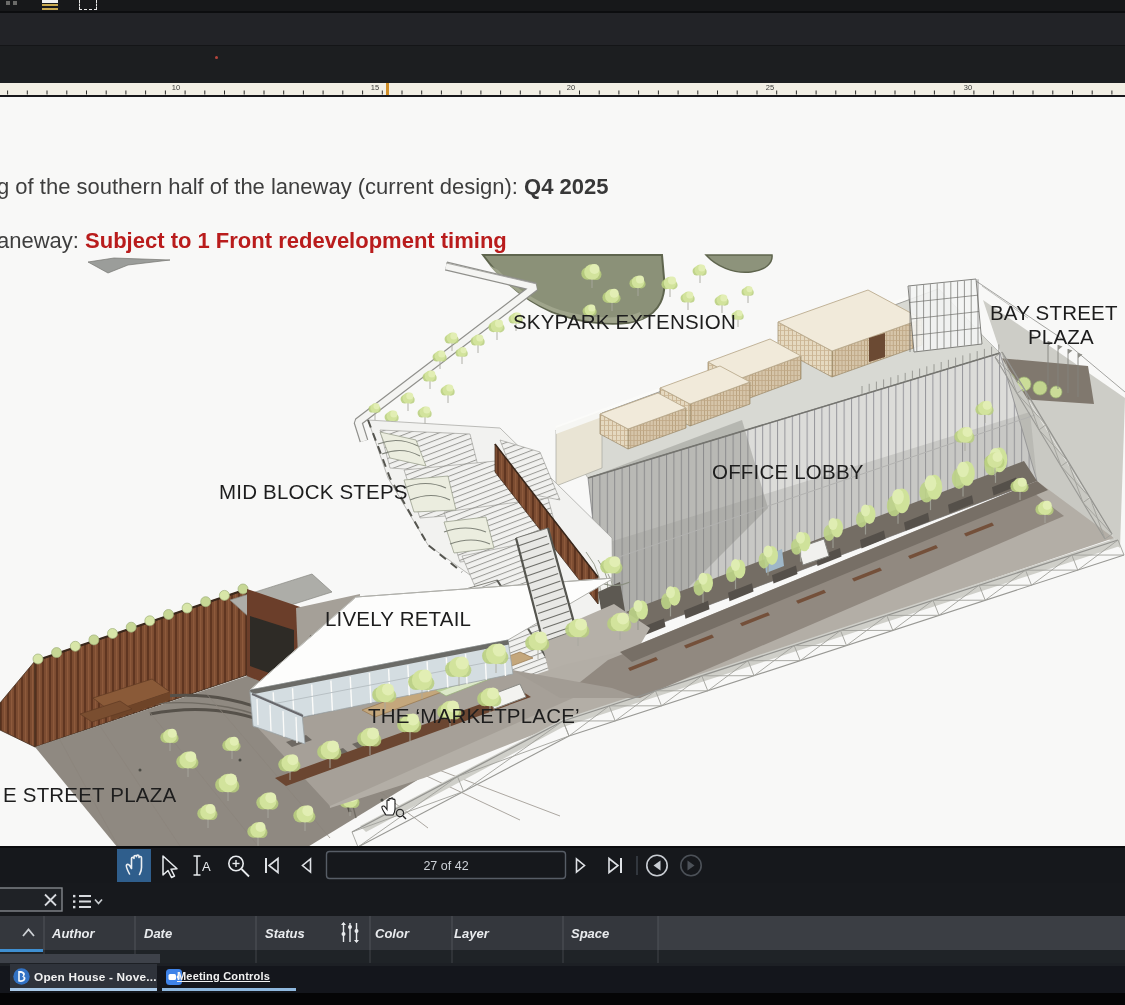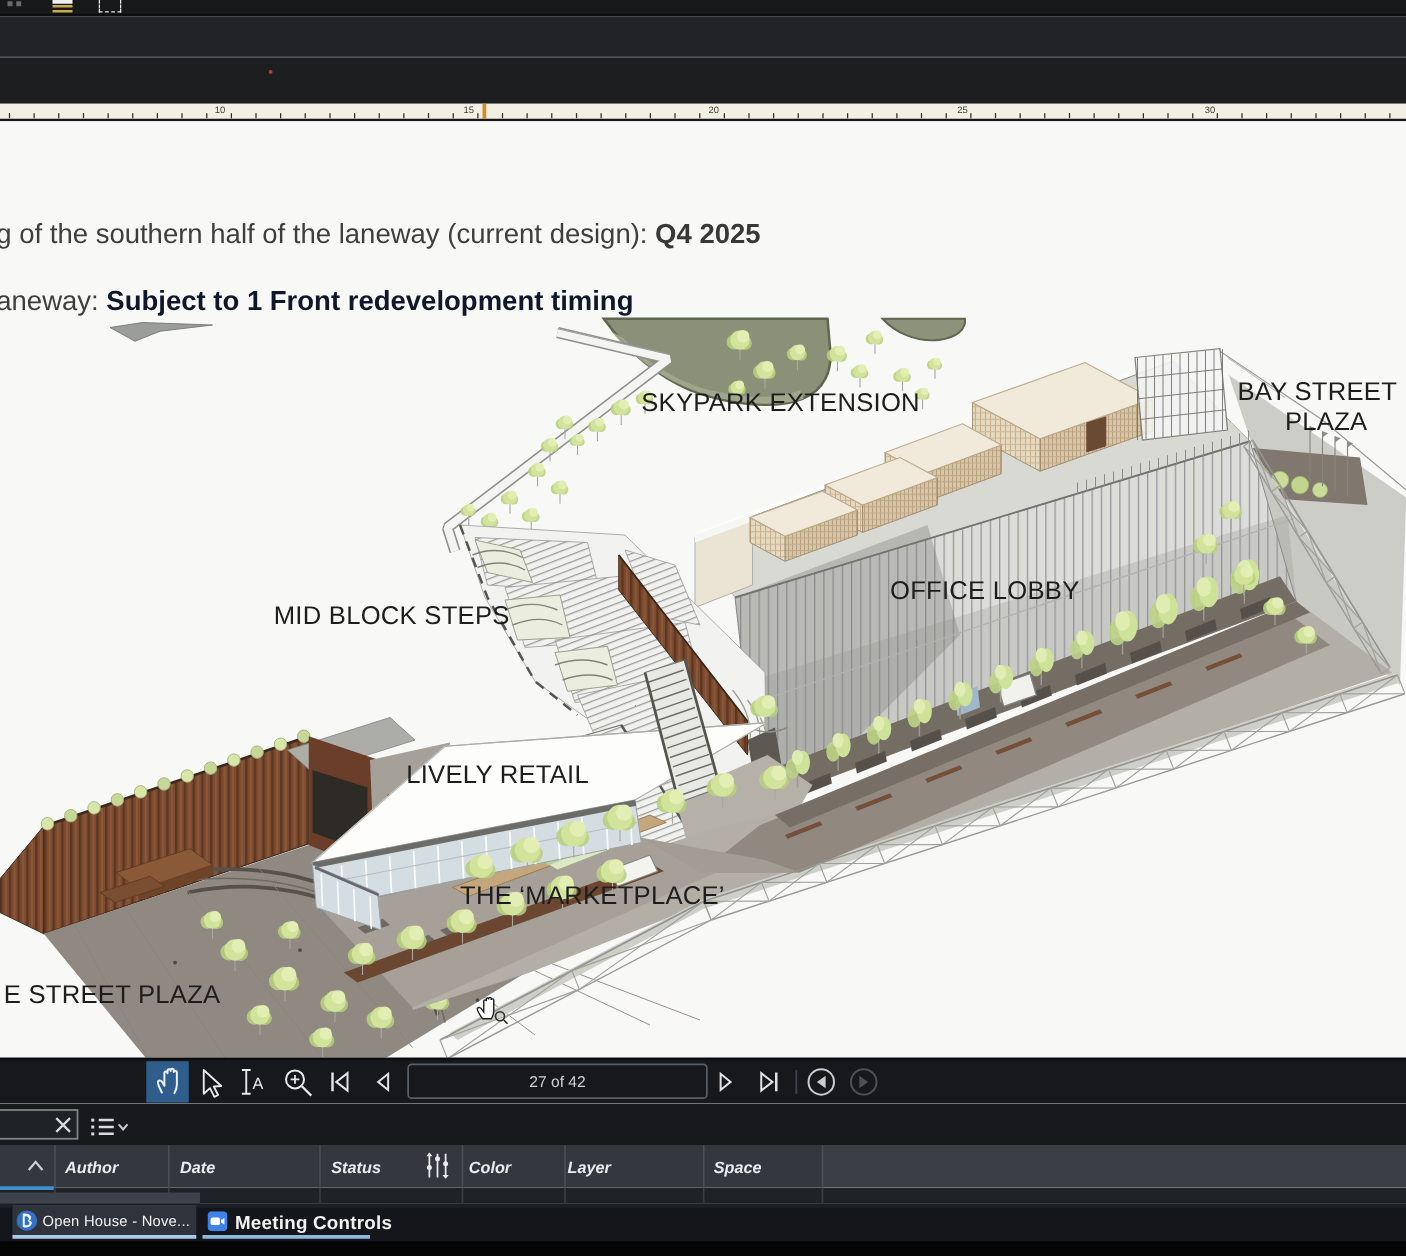--- a/index.html
+++ b/index.html
@@ -86,7 +86,7 @@
 </svg>
 <div class="abs" style="left:0;top:97px;width:1125px;height:749px;background:#f8f8f7"></div>
 <div class="abs" style="left:-3px;top:174px;font-size:22px;color:#3e3e3e;white-space:nowrap;">g of the southern half of the laneway (current design): <b style="color:#383838">Q4 2025</b></div>
-<div class="abs" style="left:-3px;top:228px;font-size:22px;color:#3e3e3e;white-space:nowrap;">aneway: <b style="color:#0f172a">Subject to 1 Front redevelopment timing</b></div>
+<div class="abs" style="left:-3px;top:228px;font-size:22px;color:#3e3e3e;white-space:nowrap;">aneway: <b style="color:#b91c1c">Subject to 1 Front redevelopment timing</b></div>
 <svg class="abs" style="left:0;top:97px" width="1125" height="749" viewBox="0 97 1125 749">
     <defs>
 <pattern id="mul" width="7.4" height="8" patternUnits="userSpaceOnUse">

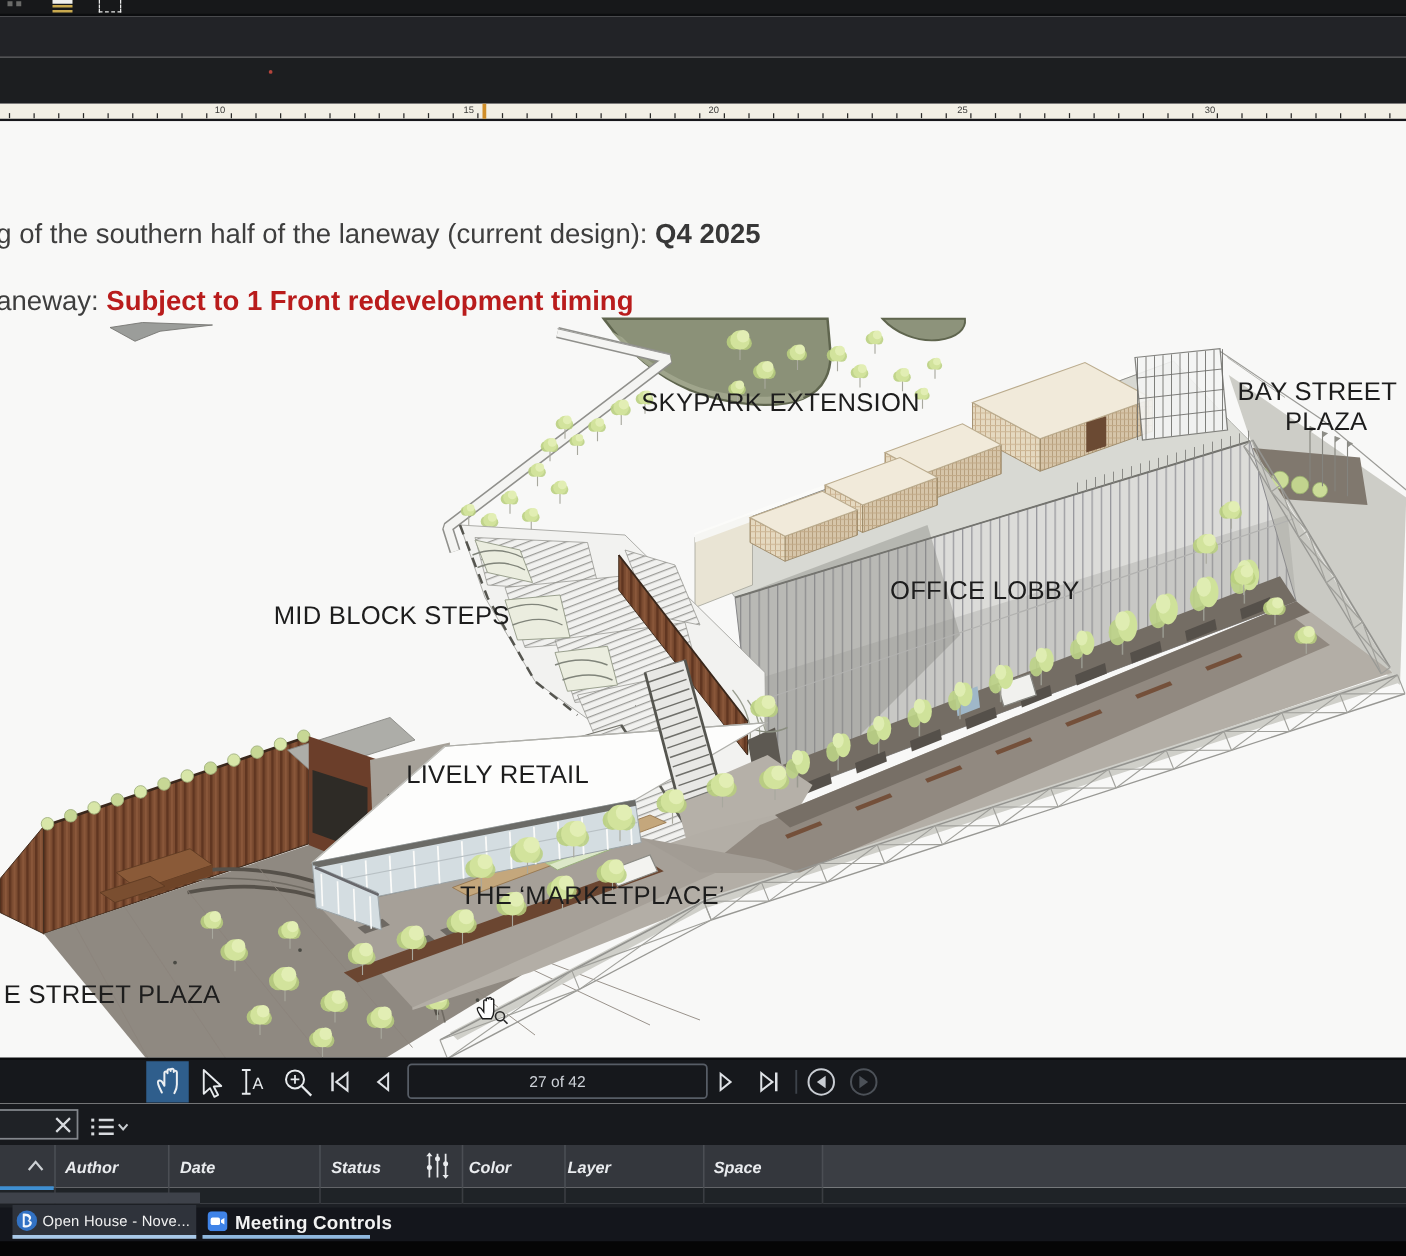--- a/index.html
+++ b/index.html
@@ -828,7 +828,7 @@
 <path d="M5.2,3 L5.2,13.5 C8,14.5 11.5,13.8 12.3,11.2 C13,9.6 11.8,8.6 10.4,8.3 C11.7,7.6 12.3,6.2 11.6,4.9 C10.7,3.2 7.5,2.6 5.2,3 Z" fill="#fff" opacity="0.95"></path>
 <path d="M6.8,5 L6.8,12 C8.6,12.6 10.4,11.9 10.6,10.6 C10.8,9.4 9.8,8.8 8.8,8.7 C9.8,8.3 10.4,7.4 10,6.4 C9.6,5.2 8,4.8 6.8,5 Z" fill="#3272c4"></path>
 </svg>
-<div class="abs" style="left:34px;top:970px;font-size:11.8px;font-weight:400;color:#f2f2f2;letter-spacing:0.2px;">Open House - Nove...</div>
+<div class="abs" style="left:34px;top:970px;font-size:11.8px;font-weight:700;color:#f2f2f2;letter-spacing:0.2px;">Open House - Nove...</div>
 <div class="abs" style="left:162px;top:988px;width:134px;height:3px;background:#8fb8de"></div>
 <svg class="abs" style="left:166px;top:969px" width="16" height="16" viewBox="0 0 16 16">
 <rect width="16" height="16" rx="3.5" fill="#3f83e8"></rect>

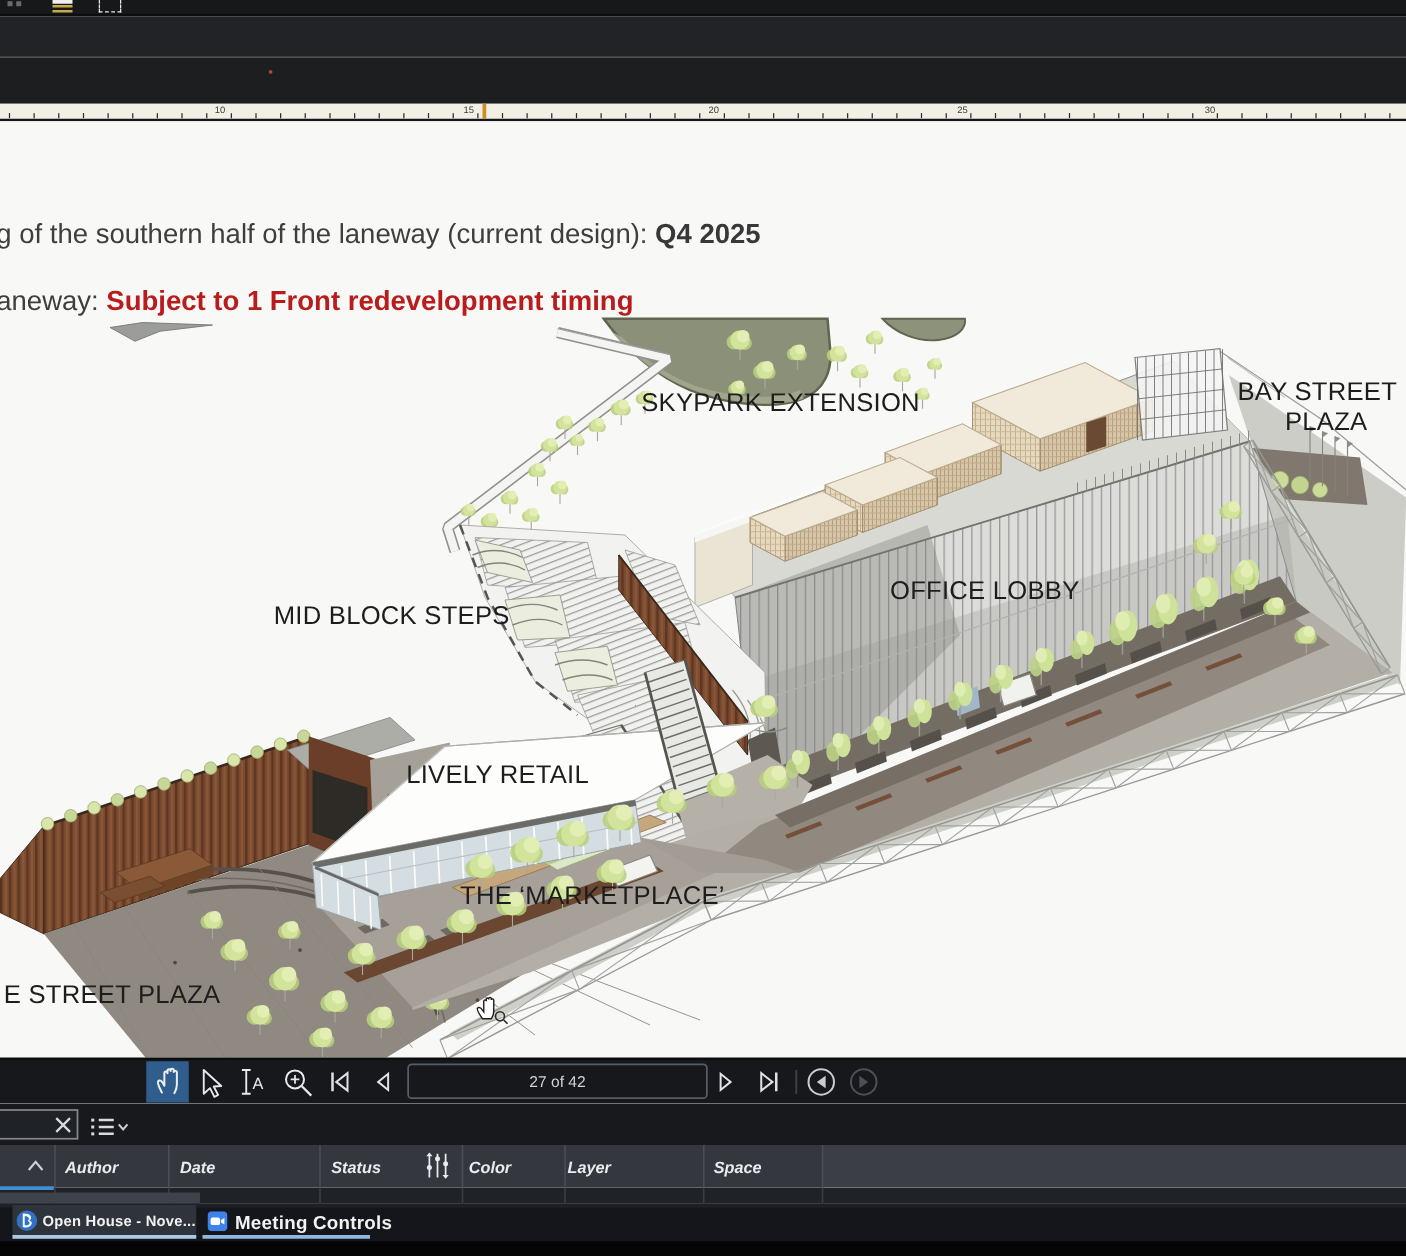--- a/index.html
+++ b/index.html
@@ -835,6 +835,6 @@
 <rect x="2.5" y="5" width="7.5" height="6" rx="1.5" fill="#fff"></rect>
 <path d="M10.8,7 L13.5,5.4 L13.5,10.6 L10.8,9 Z" fill="#fff"></path>
 </svg>
-<div class="abs" style="left:188px;top:970px;font-size:15px;font-weight:600;color:#f2f2f2;letter-spacing:0.2px;">Meeting Controls</div>
+<div class="abs" style="left:177px;top:970px;font-size:11px;font-weight:600;color:#f2f2f2;letter-spacing:0.2px;text-decoration:underline;">Meeting Controls</div>
 <div class="abs" style="left:0;top:993px;width:1125px;height:12px;background:#050506"></div>
 </body></html>

